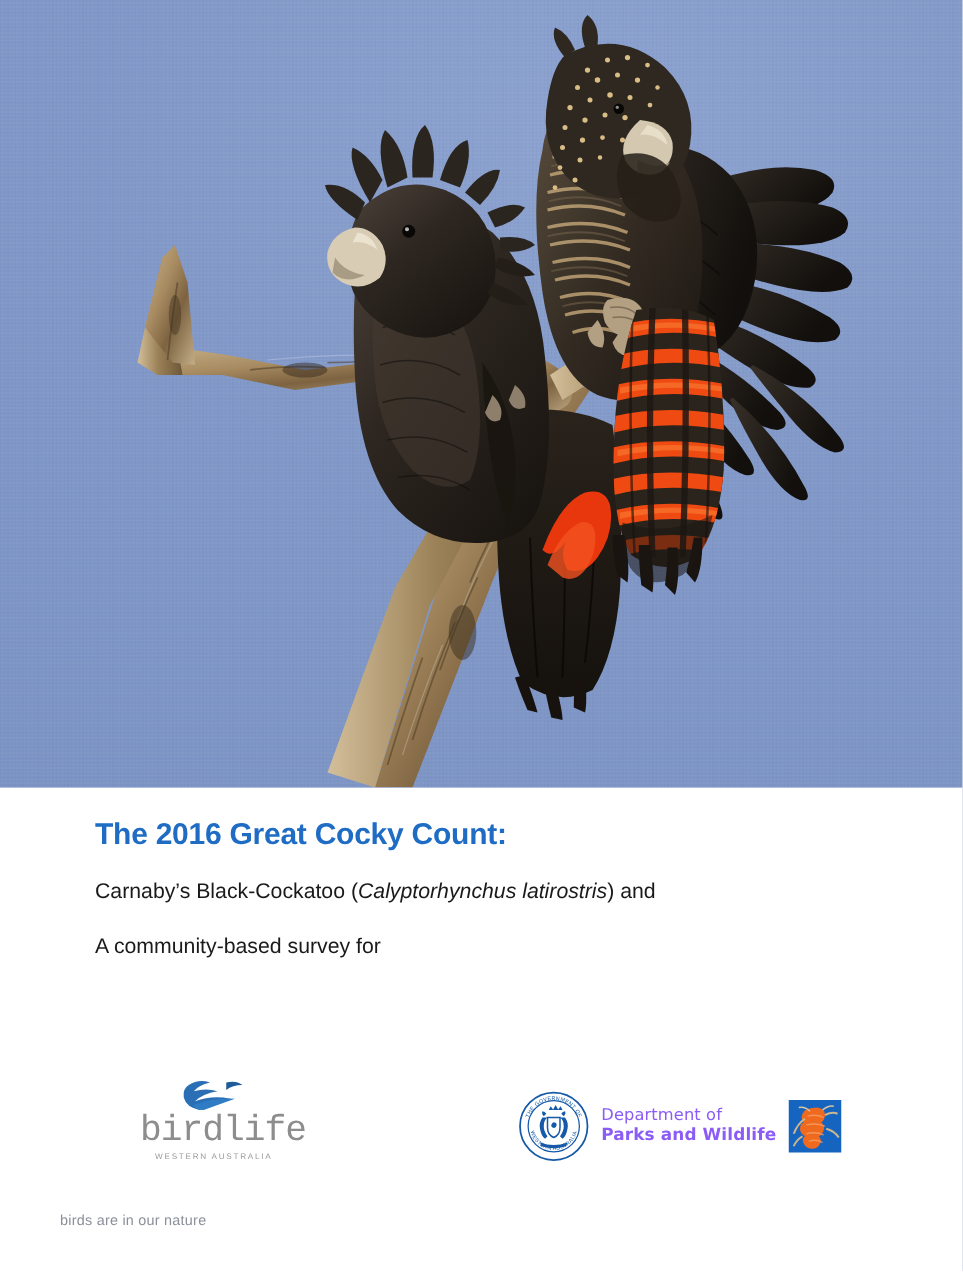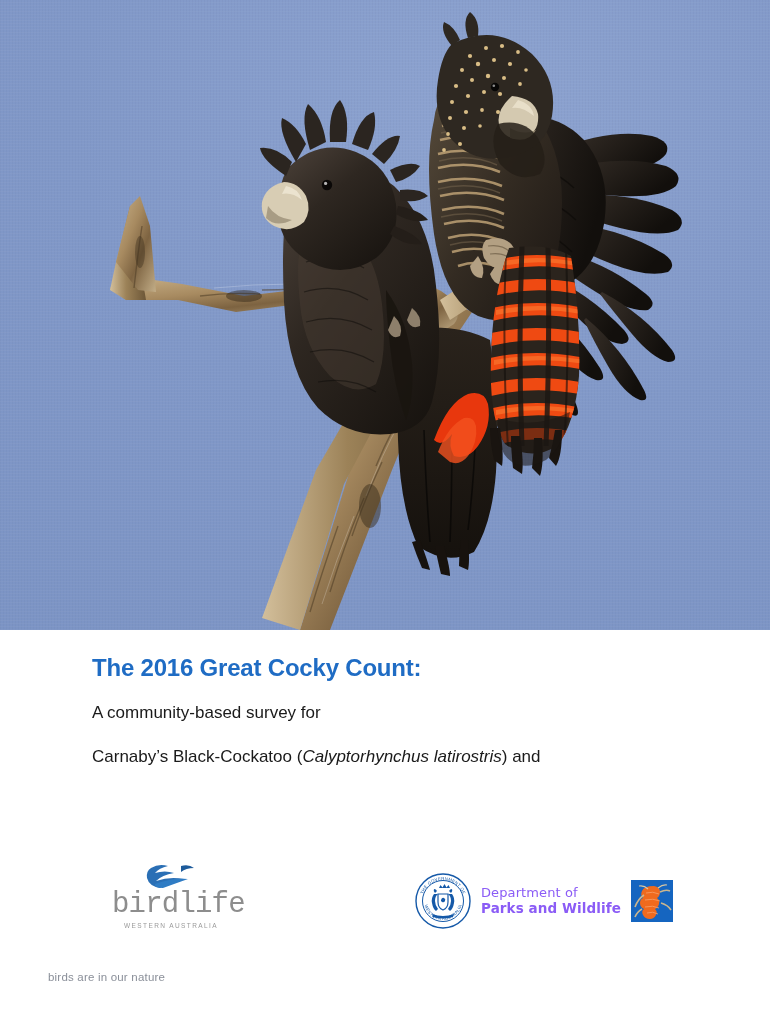--- a/index.html
+++ b/index.html
@@ -47,7 +47,7 @@
   
   .text-block {
     position: absolute;
-    left: 92px;
+    left: 76px;
     top: 655px;
     width: 620px;
   }

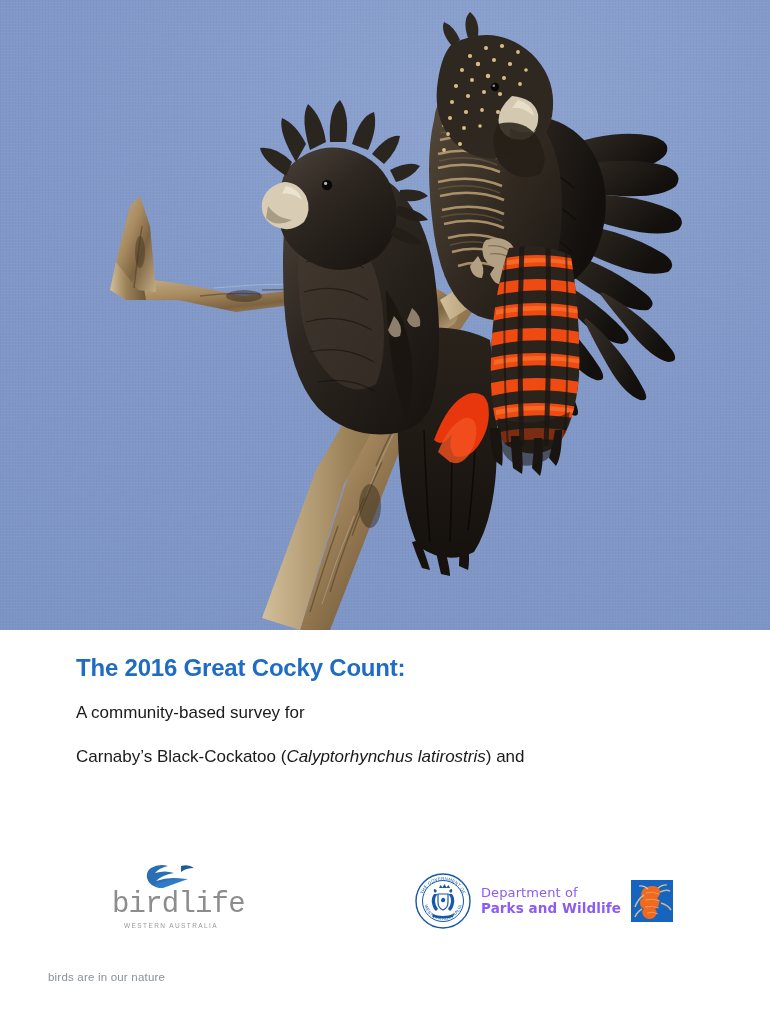--- a/index.html
+++ b/index.html
@@ -442,9 +442,9 @@
 <div class="text-block">
   <h1 class="doc-title">The 2016 Great Cocky Count:</h1>
 
+  <p class="subtitle-line"><span>Carnaby’s Black-Cockatoo (</span><span class="sci">Calyptorhynchus latirostris</span><span>) and</span></p>
+
   <p class="subtitle-line">A community-based survey for</p>
-
-  <p class="subtitle-line"><span>Carnaby’s Black-Cockatoo (</span><span class="sci">Calyptorhynchus latirostris</span><span>) and</span></p>
 
 </div>
 

